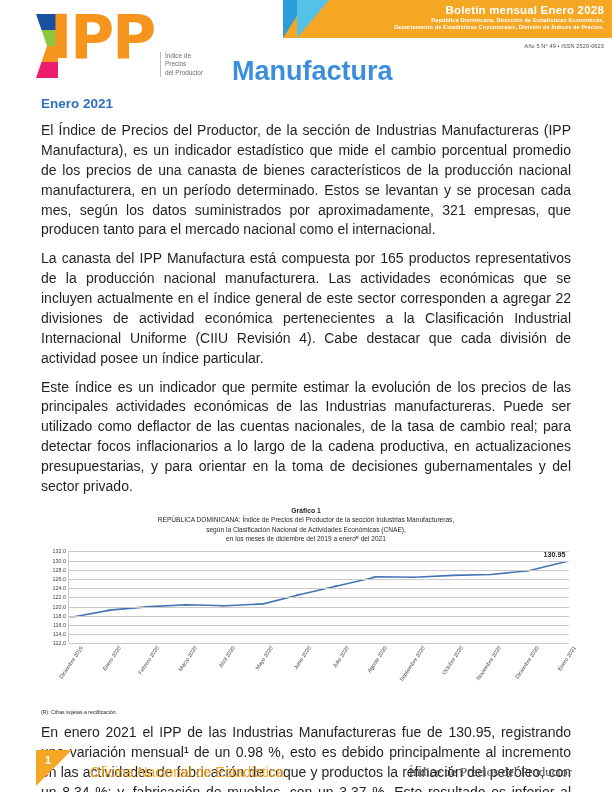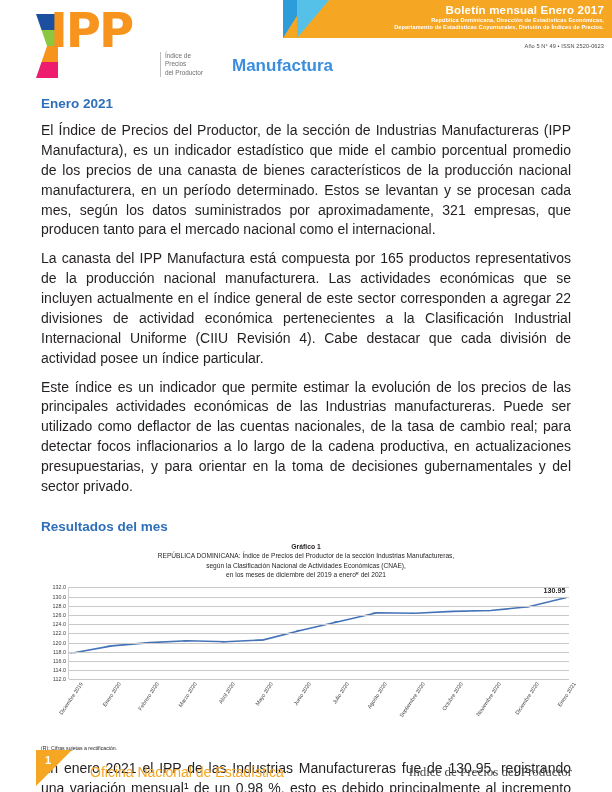--- a/index.html
+++ b/index.html
@@ -107,7 +107,7 @@
   .logo-ipp {
     position: absolute;
     left: 14px; top: -6px;
-    font-size: 48px;
+    font-size: 60px;
     font-weight: bold;
     color: #f7941e;
     letter-spacing: -2px;

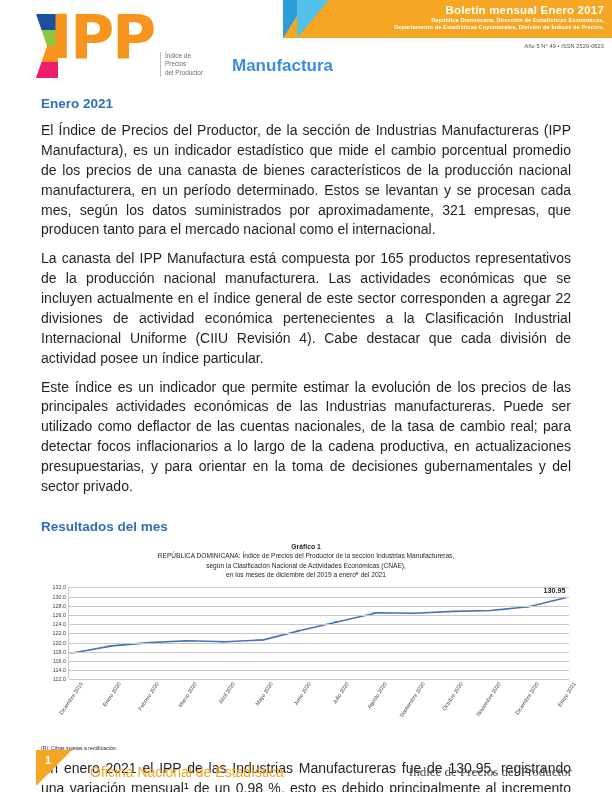--- a/index.html
+++ b/index.html
@@ -304,7 +304,7 @@
   </div>
 
   <div class="banner-text">
-    <div class="banner-title">Boletín mensual Enero 2017</div>
+    <div class="banner-title">Boletín mensual Enero 2028</div>
     <div class="banner-sub">República Dominicana, Dirección de Estadísticas Económicas,</div>
     <div class="banner-sub">Departamento de Estadísticas Coyunturales, División de Índices de Precios.</div>
   </div>

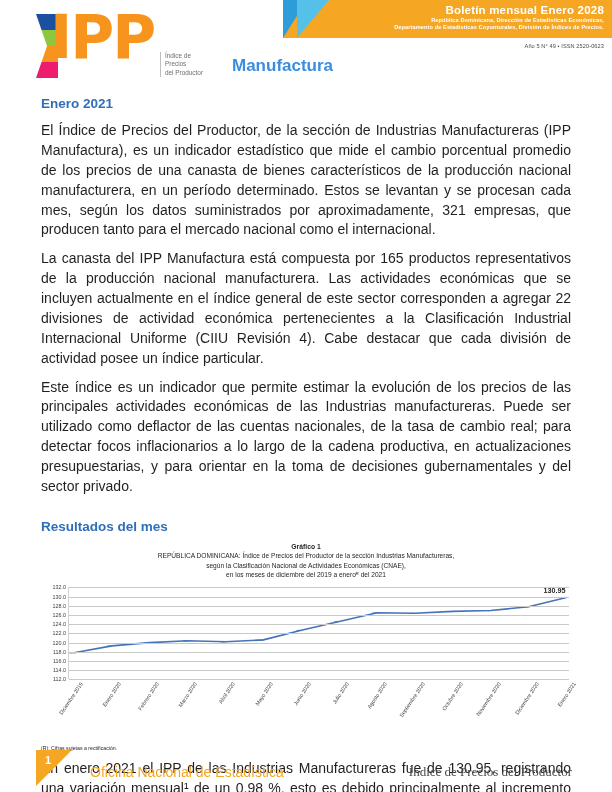--- a/index.html
+++ b/index.html
@@ -127,7 +127,7 @@
     position: absolute;
     left: 196px;
     top: 48px;
-    font-size: 17px;
+    font-size: 27px;
     font-weight: bold;
     color: #3b8ede;
   }

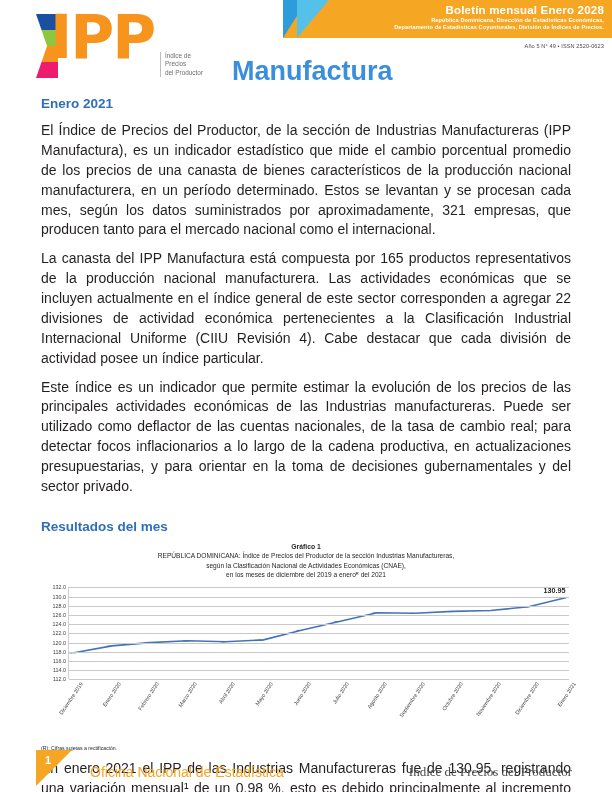--- a/index.html
+++ b/index.html
@@ -337,7 +337,6 @@
   <p class="para">La canasta del IPP Manufactura está compuesta por 165 productos representativos de la producción nacional manufacturera. Las actividades económicas que se incluyen actualmente en el índice general de este sector corresponden a agregar 22 divisiones de actividad económica pertenecientes a la Clasificación Industrial Internacional Uniforme (CIIU Revisión 4). Cabe destacar que cada división de actividad posee un índice particular.</p>
   <p class="para">Este índice es un indicador que permite estimar la evolución de los precios de las principales actividades económicas de las Industrias manufactureras. Puede ser utilizado como deflactor de las cuentas nacionales, de la tasa de cambio real; para detectar focos inflacionarios a lo largo de la cadena productiva, en actualizaciones presupuestarias, y para orientar en la toma de decisiones gubernamentales y del sector privado.</p>
 
-  <h2 class="results-title">Resultados del mes</h2>
 
   <div class="chart-block">
     <div class="chart-caption">

